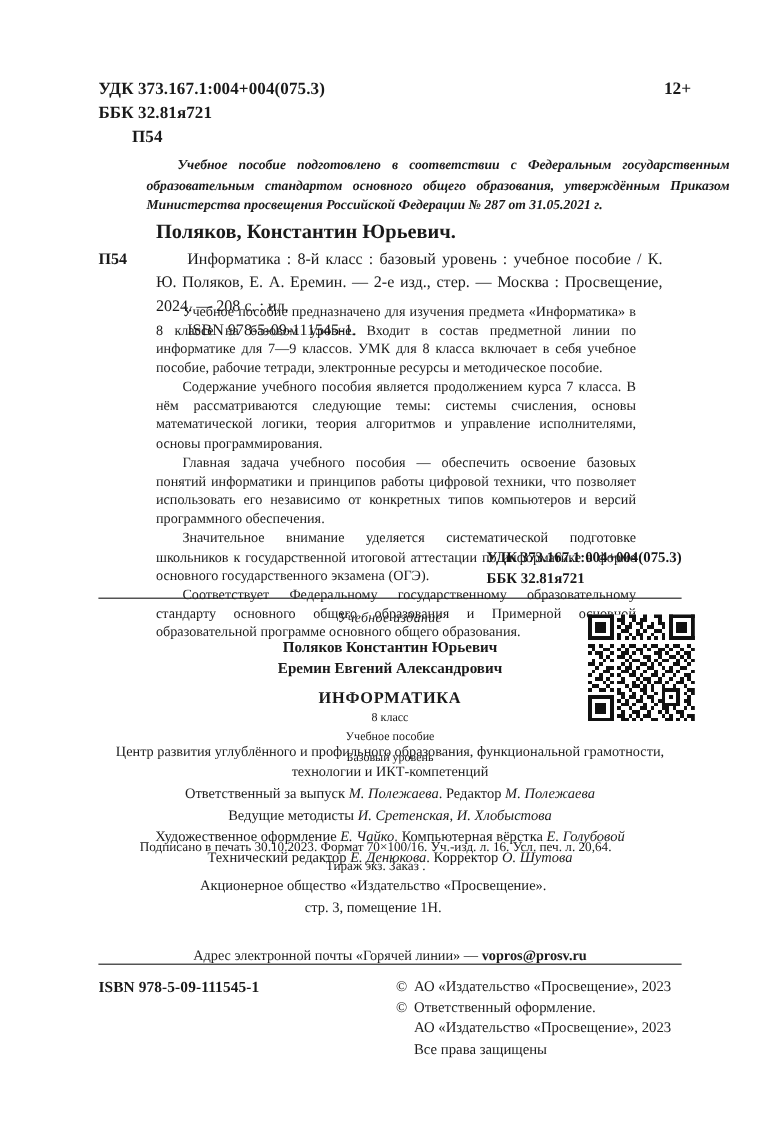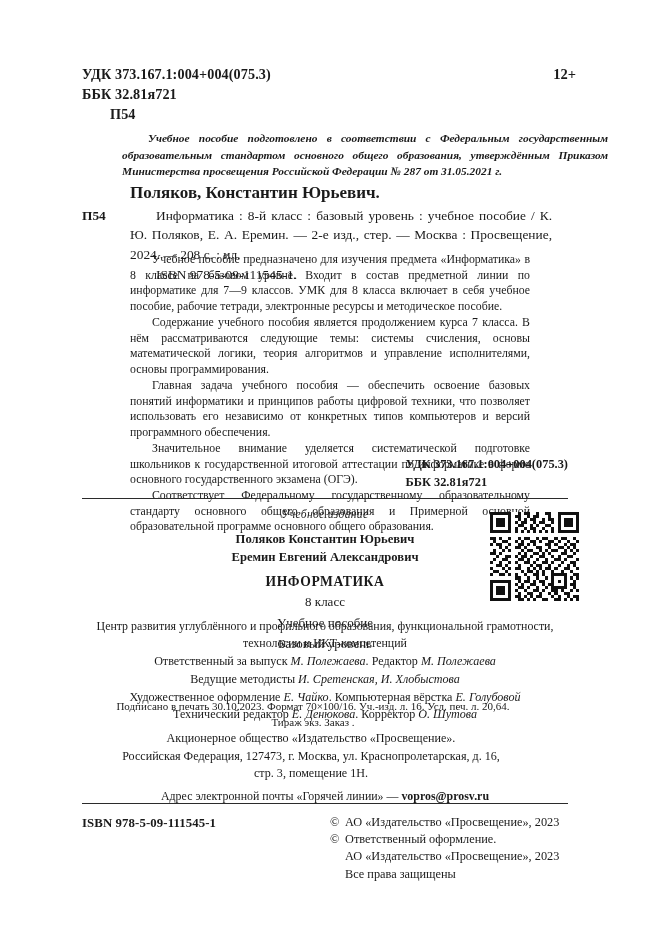--- a/index.html
+++ b/index.html
@@ -157,7 +157,7 @@
     margin-top: 7px;
   }
   .imprint-sub {
-    font-size: 13px;
+    font-size: 10px;
     line-height: 1.48;
     margin-top: 2px;
   }

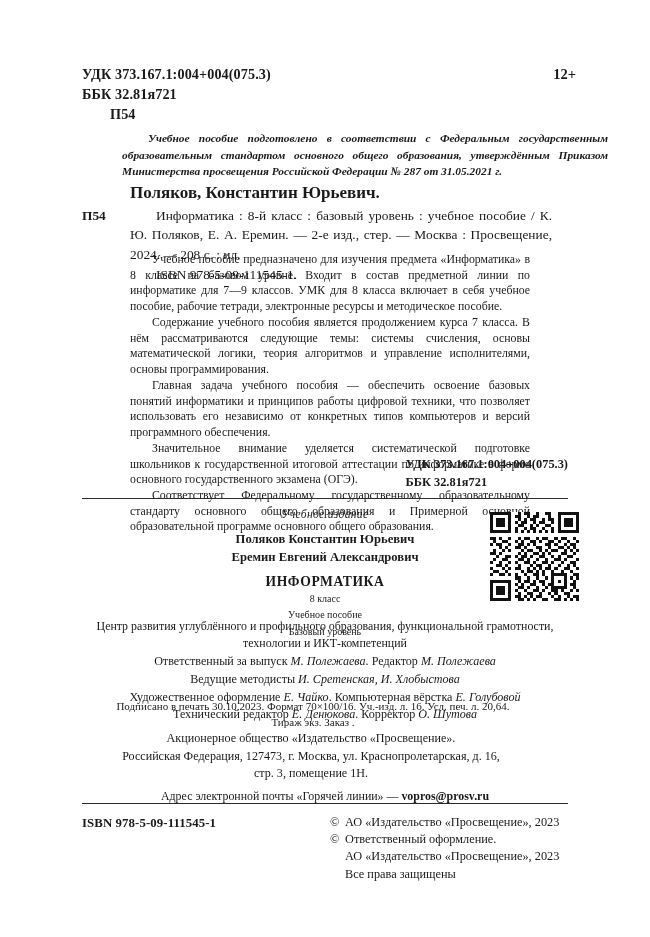--- a/index.html
+++ b/index.html
@@ -564,7 +564,6 @@
 
   <div class="publisher">
     <div>Акционерное общество «Издательство «Просвещение».</div>
-    <div>Российская Федерация, 127473, г. Москва, ул. Краснопролетарская, д. 16,</div>
     <div>стр. 3, помещение 1Н.</div>
   </div>
 

